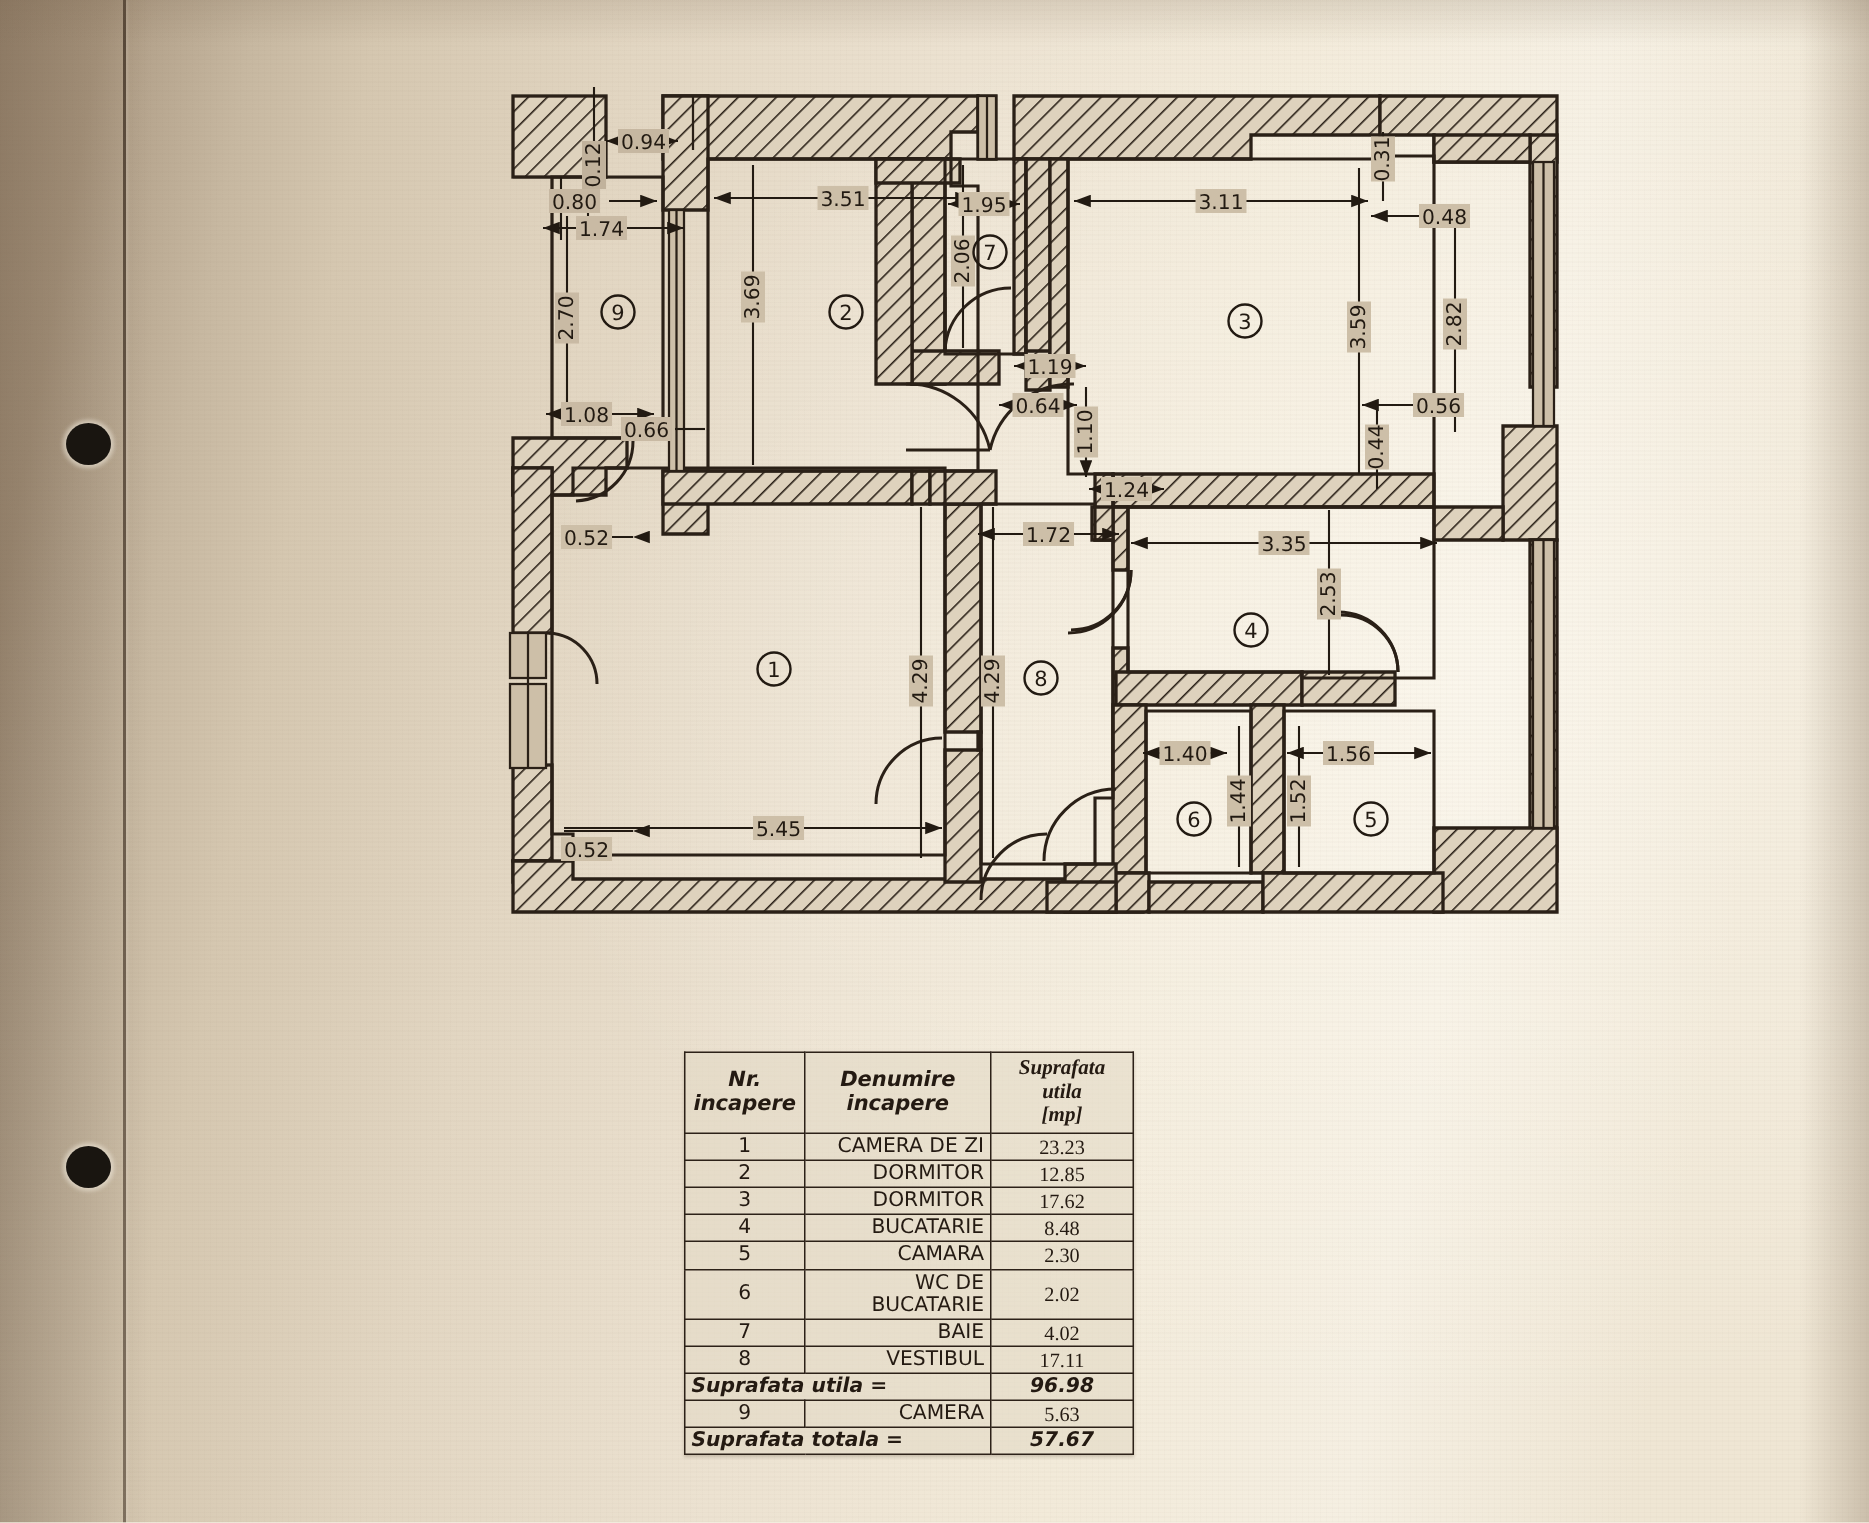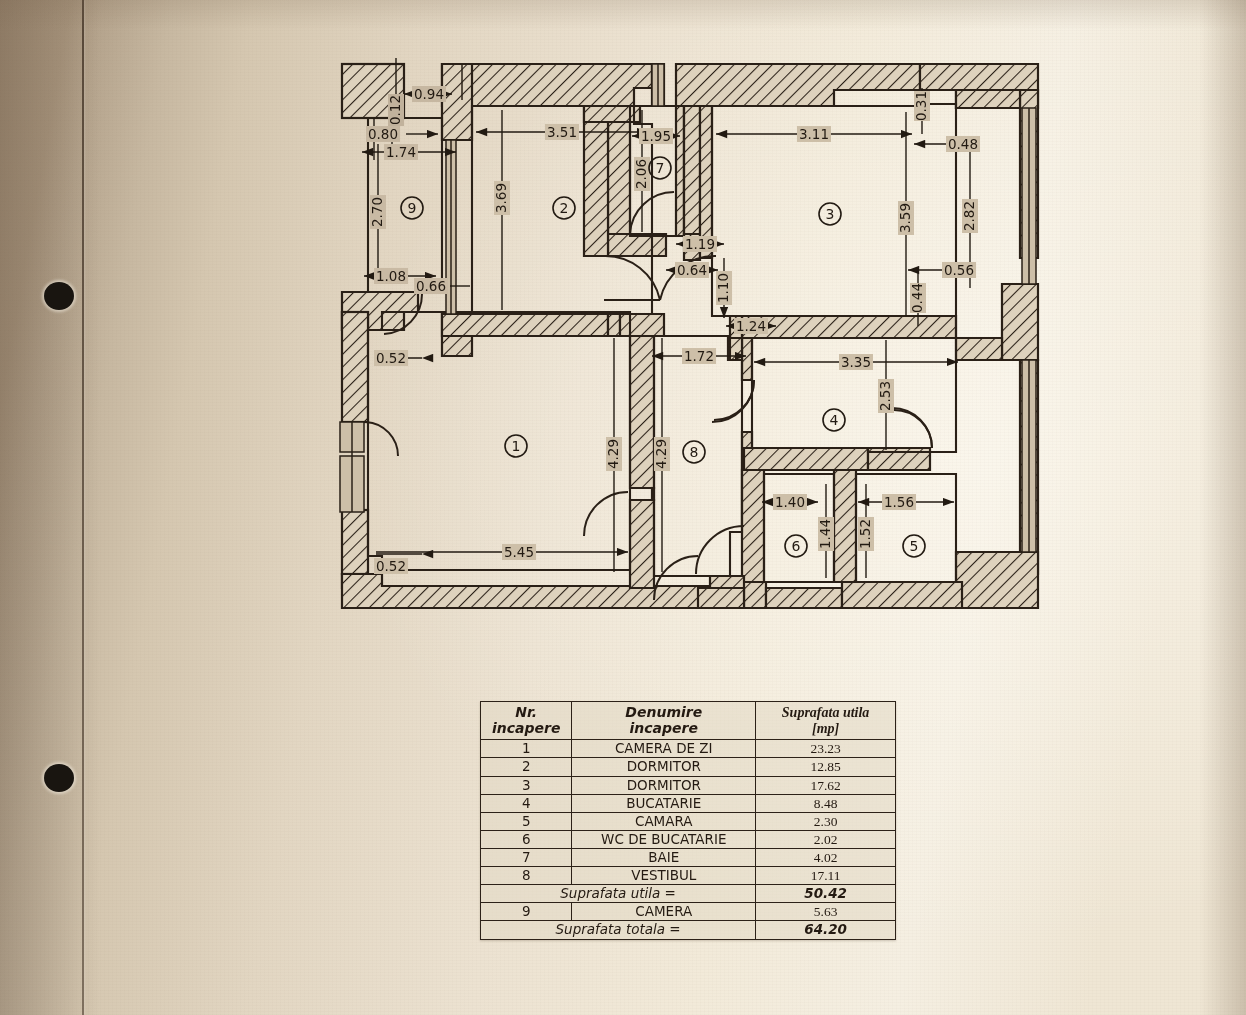--- a/index.html
+++ b/index.html
@@ -60,7 +60,7 @@
 
   
   #schedule{
-    position:absolute;left:480px;top:701px;width:416px;
+    position:absolute;left:456px;top:701px;width:300px;
     border-collapse:collapse;
     font-family:"DejaVu Sans", sans-serif;
     background:rgba(226,216,196,.55);

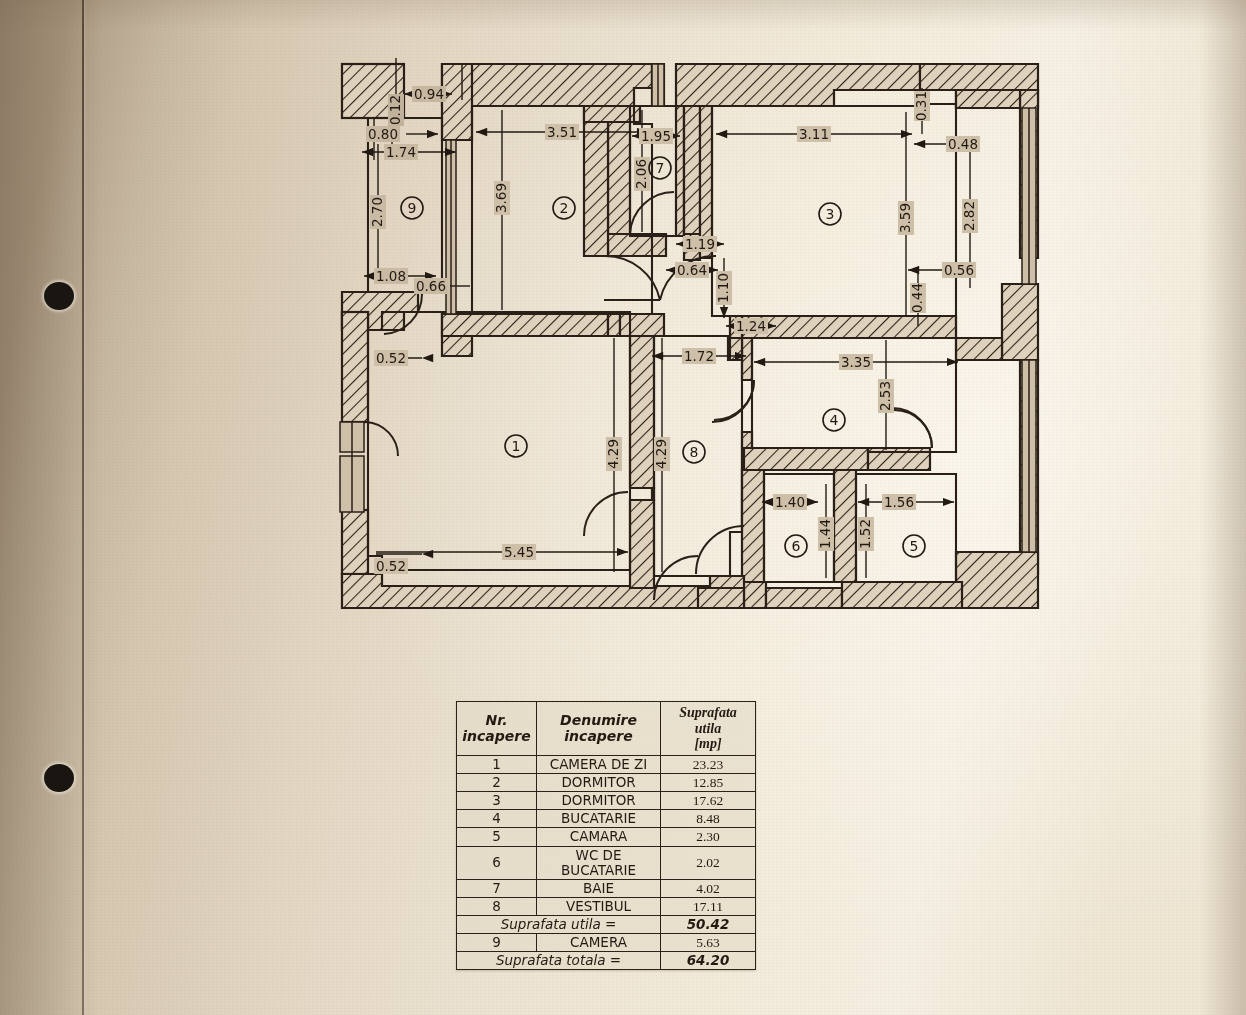--- a/index.html
+++ b/index.html
@@ -78,7 +78,7 @@
     padding:3px 4px;
   }
   .c-nr{width:74px;text-align:center;}
-  .c-name{width:158px;text-align:center;padding-left:10px;}
+  .c-name{width:158px;text-align:right;padding-left:10px;}
   .c-area{width:118px;text-align:center;font-family:Liberation Serif, serif;}
   .total-label{text-align:center;font-weight:normal;font-style:italic;font-size:14.5px;padding:3px 4px;}
   .total-val{text-align:center;font-weight:bold;font-style:italic;font-size:14.5px;}

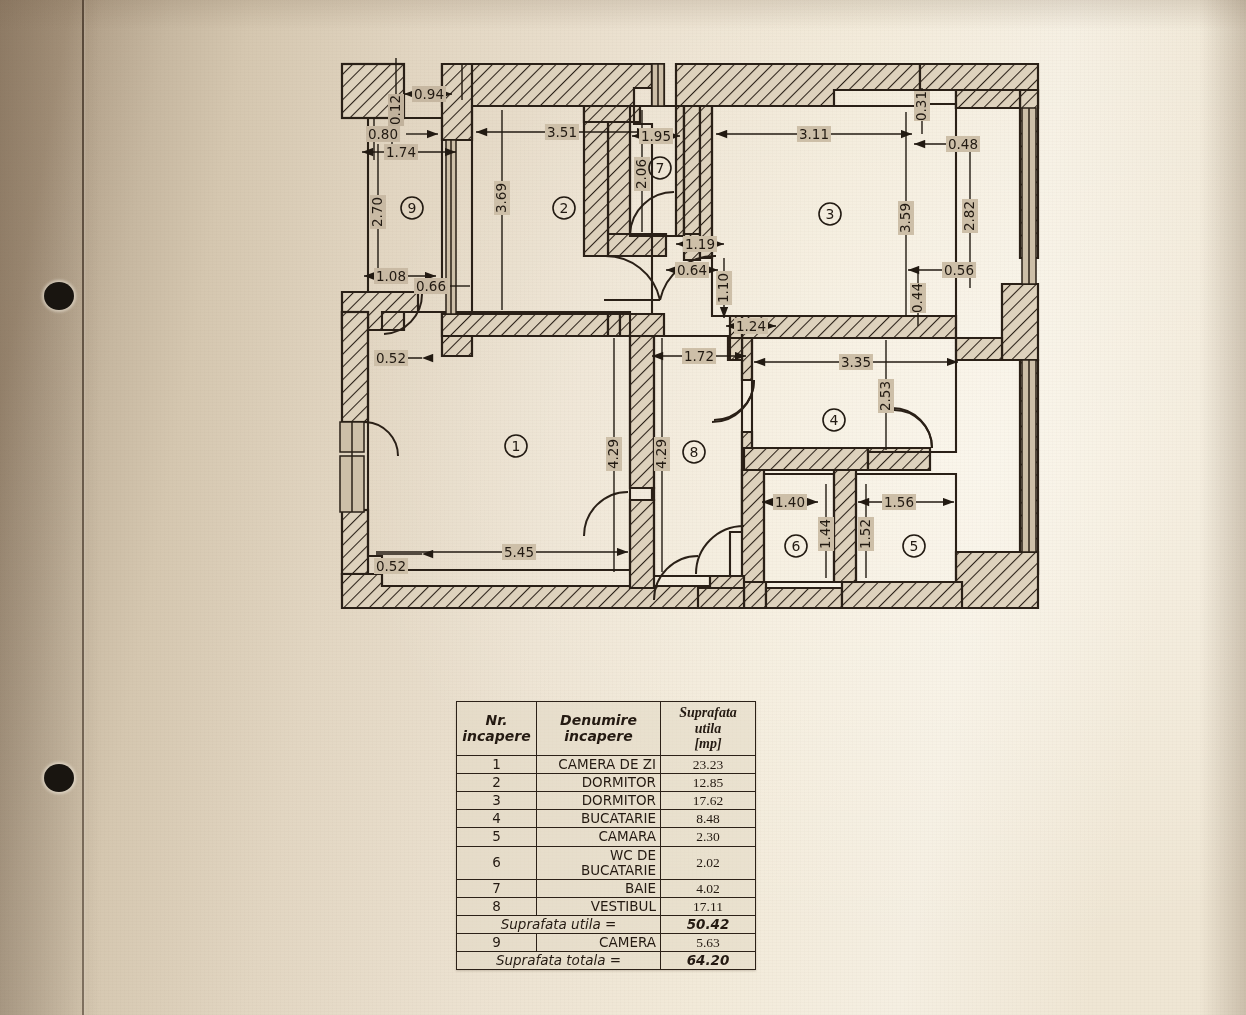--- a/index.html
+++ b/index.html
@@ -80,7 +80,7 @@
   .c-nr{width:74px;text-align:center;}
   .c-name{width:158px;text-align:right;padding-left:10px;}
   .c-area{width:118px;text-align:center;font-family:Liberation Serif, serif;}
-  .total-label{text-align:center;font-weight:normal;font-style:italic;font-size:14.5px;padding:3px 4px;}
+  .total-label{text-align:left;font-weight:bold;font-style:italic;font-size:14.5px;padding:3px 4px;}
   .total-val{text-align:center;font-weight:bold;font-style:italic;font-size:14.5px;}
   
   .dimtxt{font-family:"DejaVu Sans", sans-serif;font-size:13.5px;fill:#221a12;}

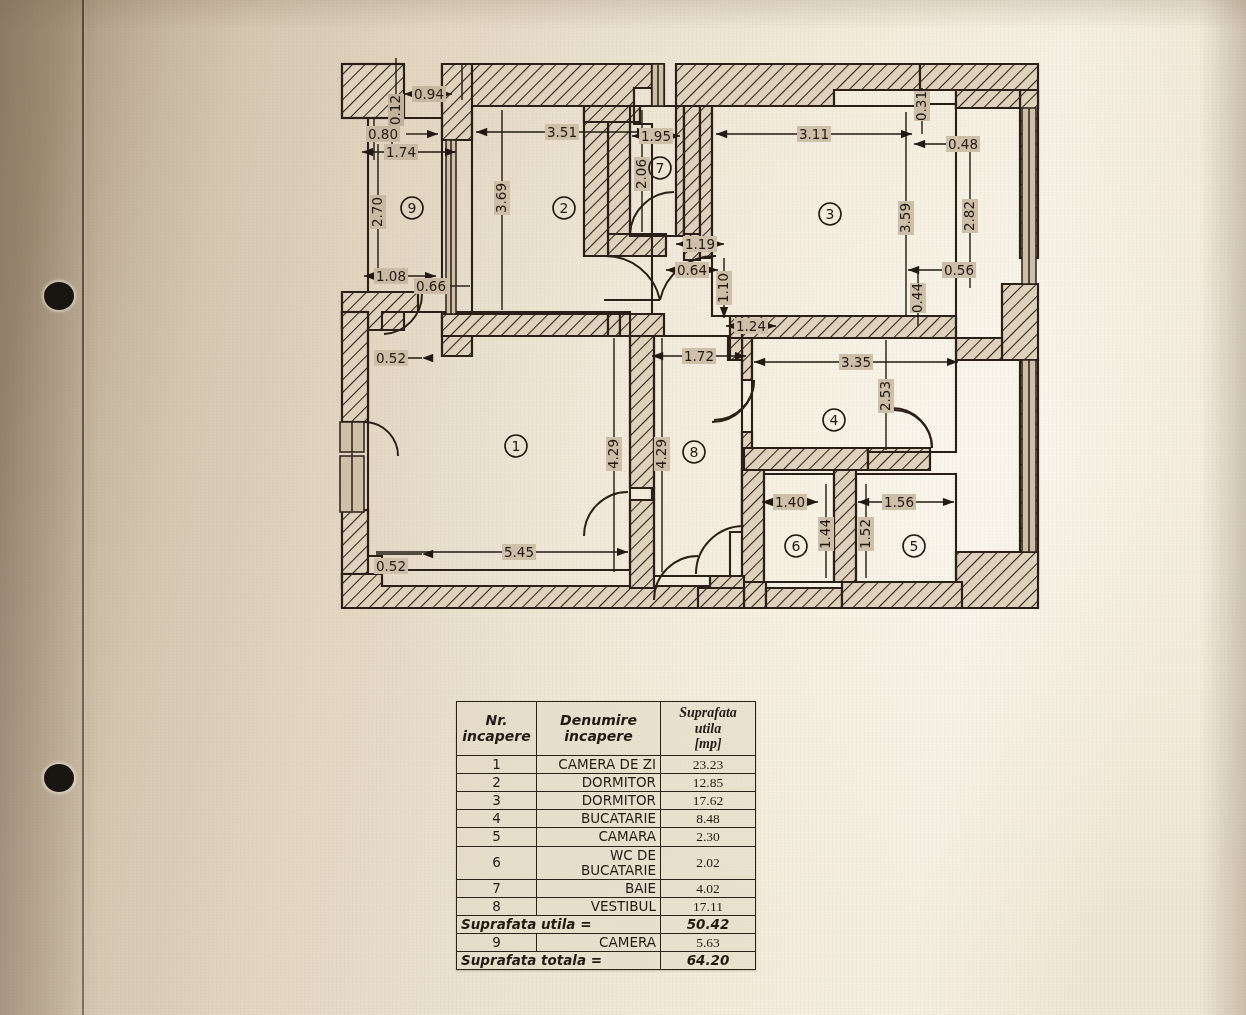--- a/index.html
+++ b/index.html
@@ -548,7 +548,7 @@
     </tr>
     <tr>
       <td class="total-label" colspan="2">Suprafata utila =</td>
-      <td class="total-val">50.42</td>
+      <td class="total-val">96.98</td>
     </tr>
     <tr>
       <td class="c-nr">9</td>

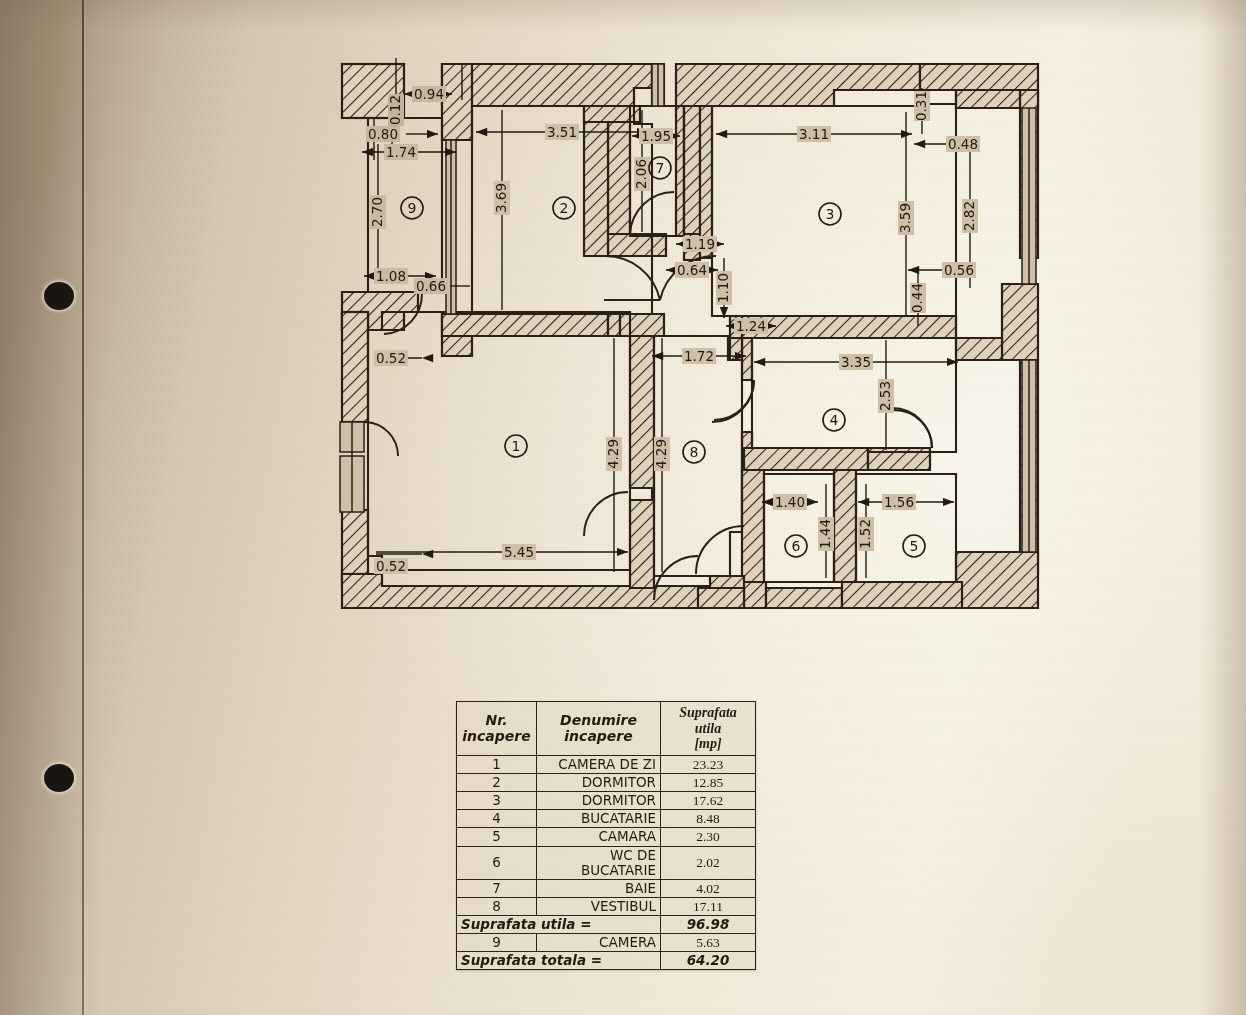--- a/index.html
+++ b/index.html
@@ -557,7 +557,7 @@
     </tr>
     <tr>
       <td class="total-label" colspan="2">Suprafata totala =</td>
-      <td class="total-val">64.20</td>
+      <td class="total-val">57.67</td>
     </tr>
   </tbody>
 </table>

